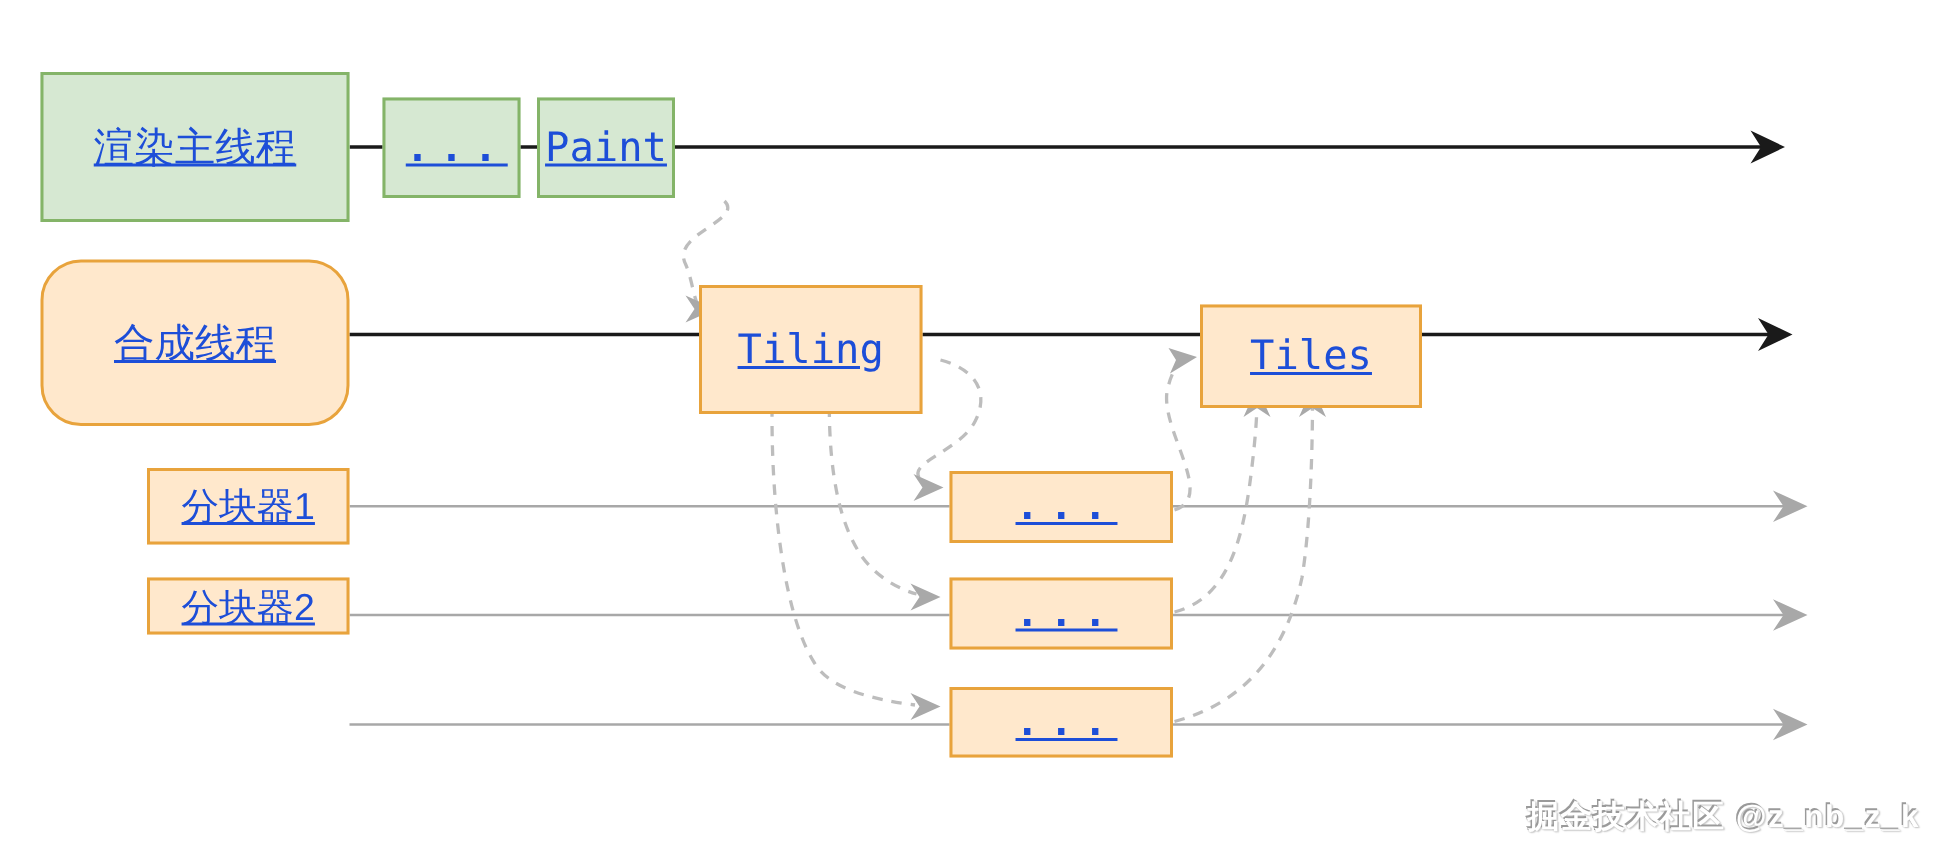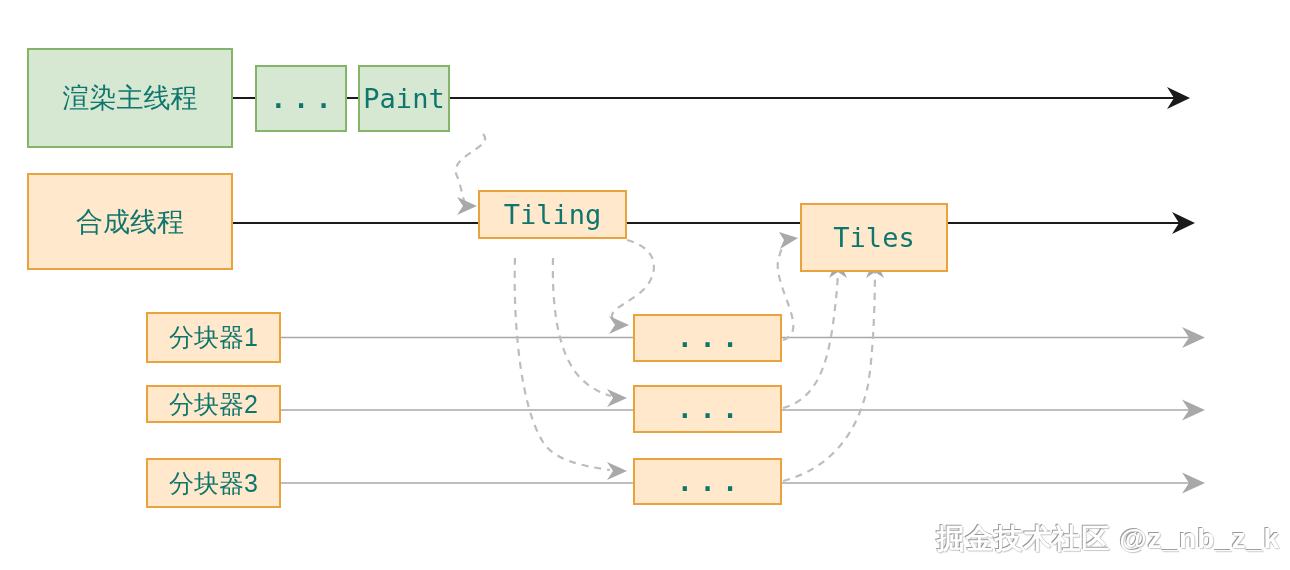--- a/index.html
+++ b/index.html
@@ -10,7 +10,7 @@
   .wires{position:absolute;left:0;top:0;width:1290px;height:570px;}
   .node{
     position:absolute;box-sizing:border-box;display:flex;align-items:center;justify-content:center;
-    color:#0f766e;white-space:nowrap;
+    color:#1d4ed8;white-space:nowrap;text-decoration:underline;
   }
   .green{background:#d6e8d2;border:2px solid #84b468;}
   .orange{background:#ffe8cc;border:2px solid #e8a33c;}

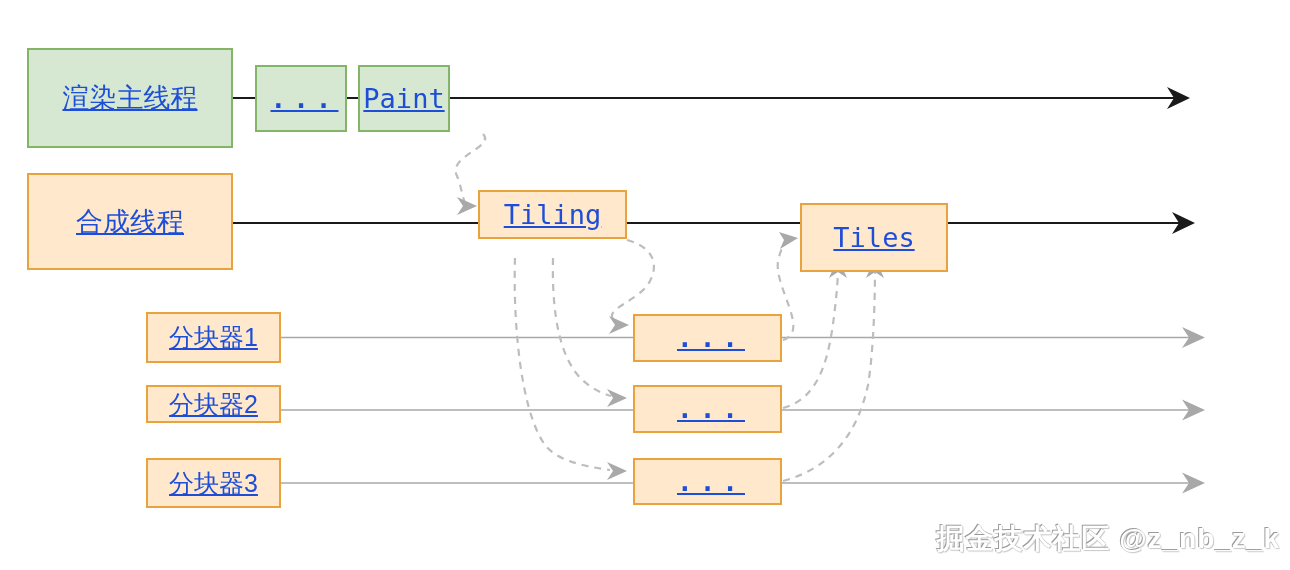--- a/index.html
+++ b/index.html
@@ -85,7 +85,7 @@
     <span>Paint</span>
   </div>
 
-  <div class="node orange cjk" style="left:27px;top:173px;width:206px;height:97px;">
+  <div class="node orange cjk" style="left:27px;top:173px;width:206px;height:111px;border-radius:27px;">
     <span>合成线程</span>
   </div>
 

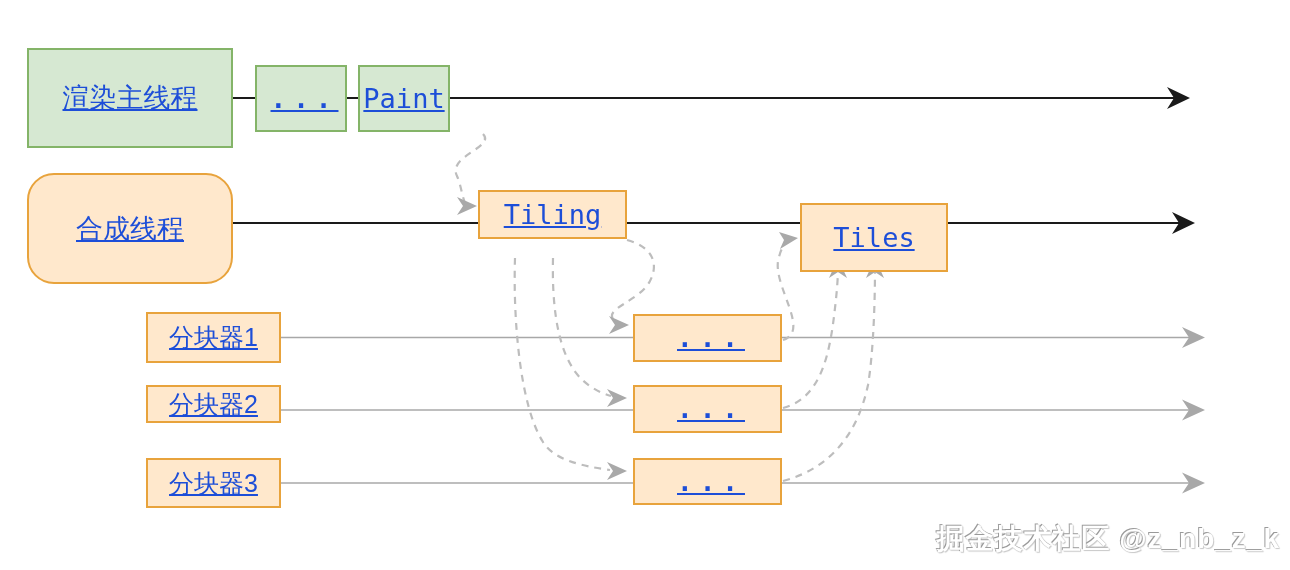--- a/index.html
+++ b/index.html
@@ -89,7 +89,7 @@
     <span>合成线程</span>
   </div>
 
-  <div class="node orange mono" style="left:478px;top:190px;width:149px;height:49px;text-align:center;">
+  <div class="node orange mono" style="left:466px;top:190px;width:149px;height:86px;text-align:center;">
     <span>Tiling</span>
   </div>
 

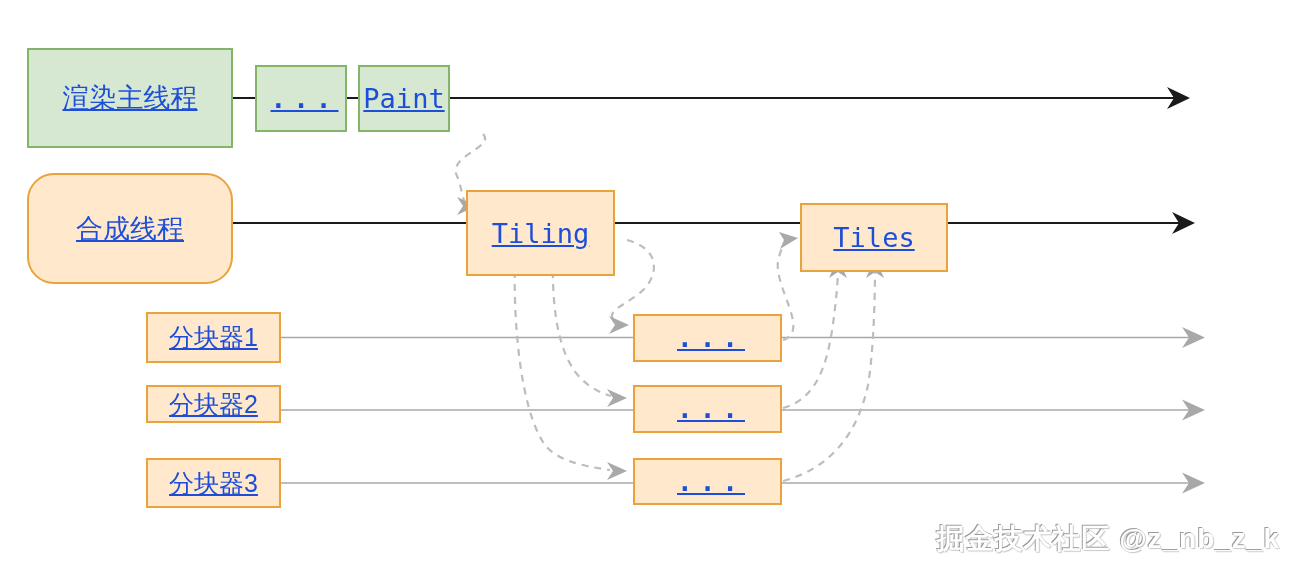--- a/index.html
+++ b/index.html
@@ -15,7 +15,7 @@
   .green{background:#d6e8d2;border:2px solid #84b468;}
   .orange{background:#ffe8cc;border:2px solid #e8a33c;}
   .cjk{font-family:"Liberation Sans",sans-serif;font-size:27px;}
-  .cjk-sm{font-family:"Liberation Sans",sans-serif;font-size:25px;margin-left:48px;}
+  .cjk-sm{font-family:"Liberation Sans",sans-serif;font-size:25px;}
   .mono{font-family:"DejaVu Sans Mono","Liberation Mono",monospace;font-size:27px;font-weight:500;}
   .dots{font-family:"DejaVu Sans Mono","Liberation Mono",monospace;font-size:26px;font-weight:700;letter-spacing:7px;text-indent:7px;line-height:10px;}
   .watermark{

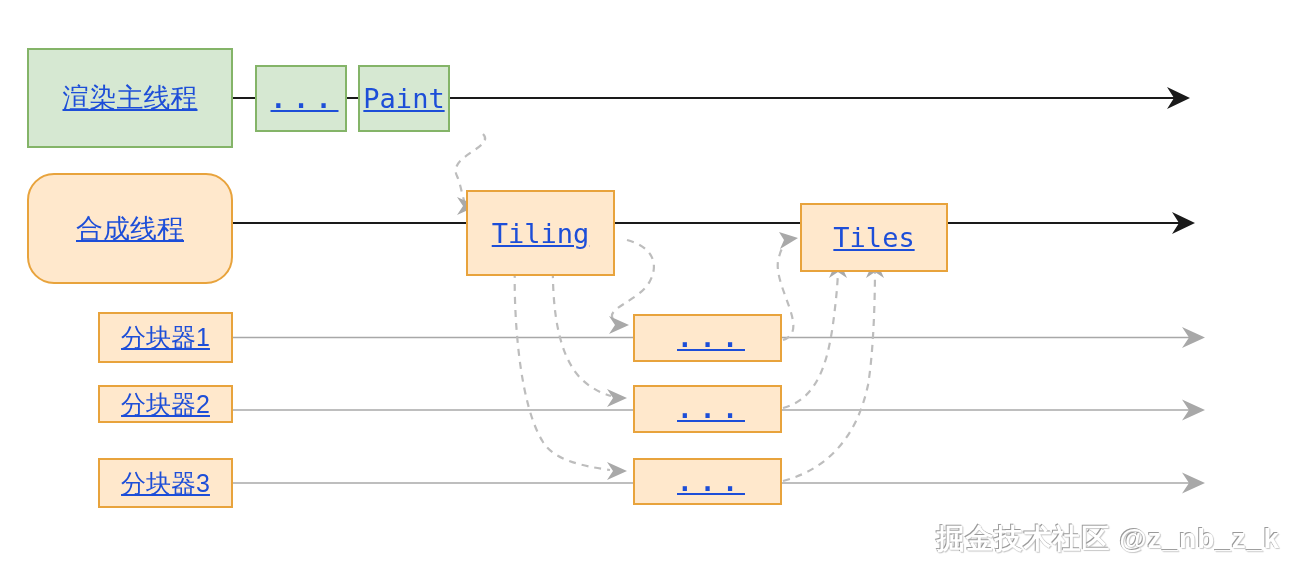--- a/index.html
+++ b/index.html
@@ -105,9 +105,6 @@
     <span>分块器2</span>
   </div>
 
-  <div class="node orange cjk-sm" style="left:98px;top:458px;width:135px;height:50px;">
-    <span>分块器3</span>
-  </div>
 
   <div class="node orange dots" style="left:633px;top:314px;width:149px;height:48px;">
     <span>...</span>

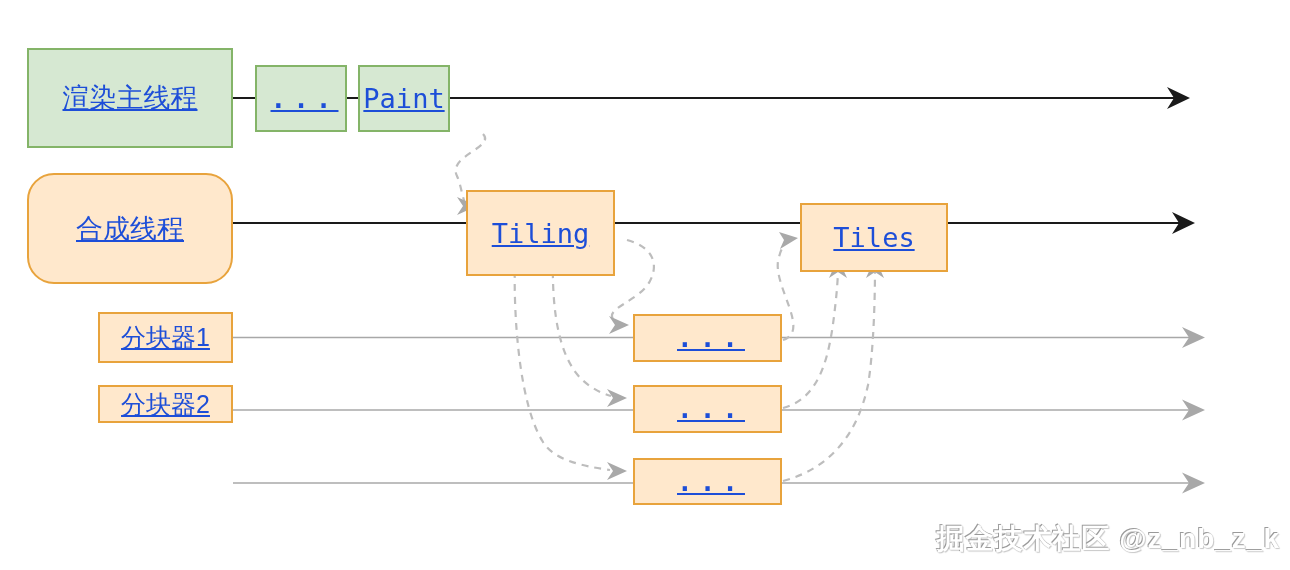--- a/index.html
+++ b/index.html
@@ -20,7 +20,7 @@
   .dots{font-family:"DejaVu Sans Mono","Liberation Mono",monospace;font-size:26px;font-weight:700;letter-spacing:7px;text-indent:7px;line-height:10px;}
   .watermark{
     position:absolute;right:10px;bottom:12px;
-    font-size:28px;font-weight:700;letter-spacing:1px;
+    font-size:21px;font-weight:700;letter-spacing:1px;
     color:#ffffff;
     text-shadow:-1px -1px 0 #9a9a9a, 1px 1px 1px #c9c9c9, 0 0 1px #9a9a9a;
   }

